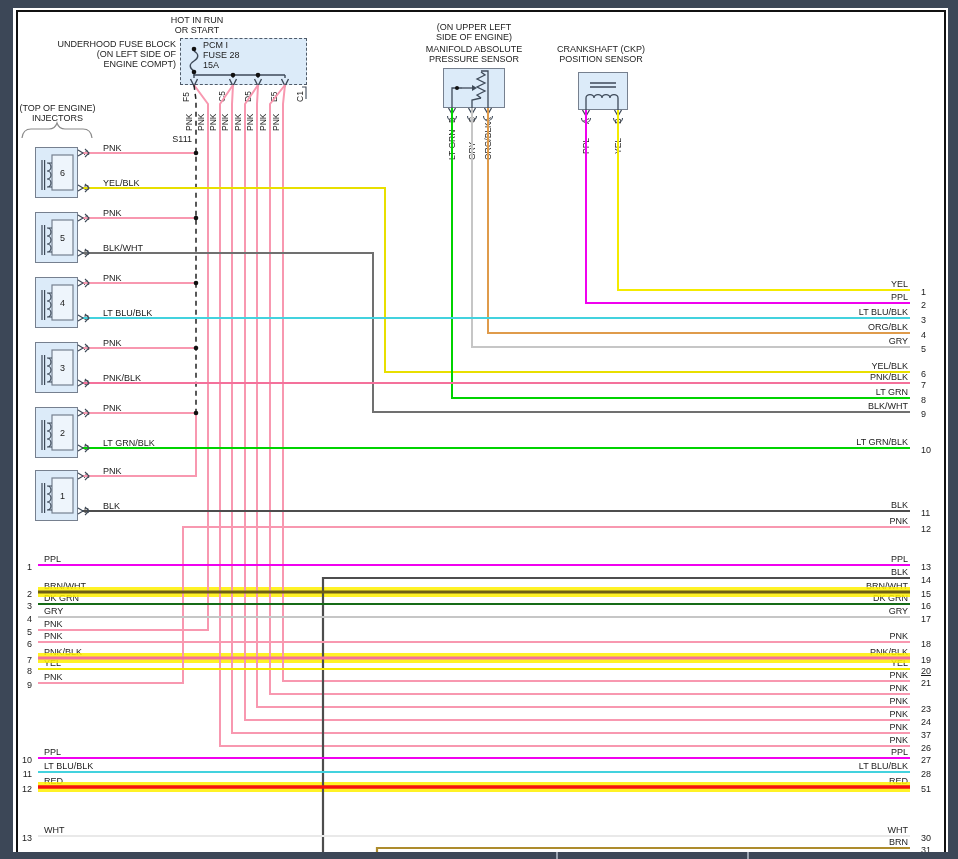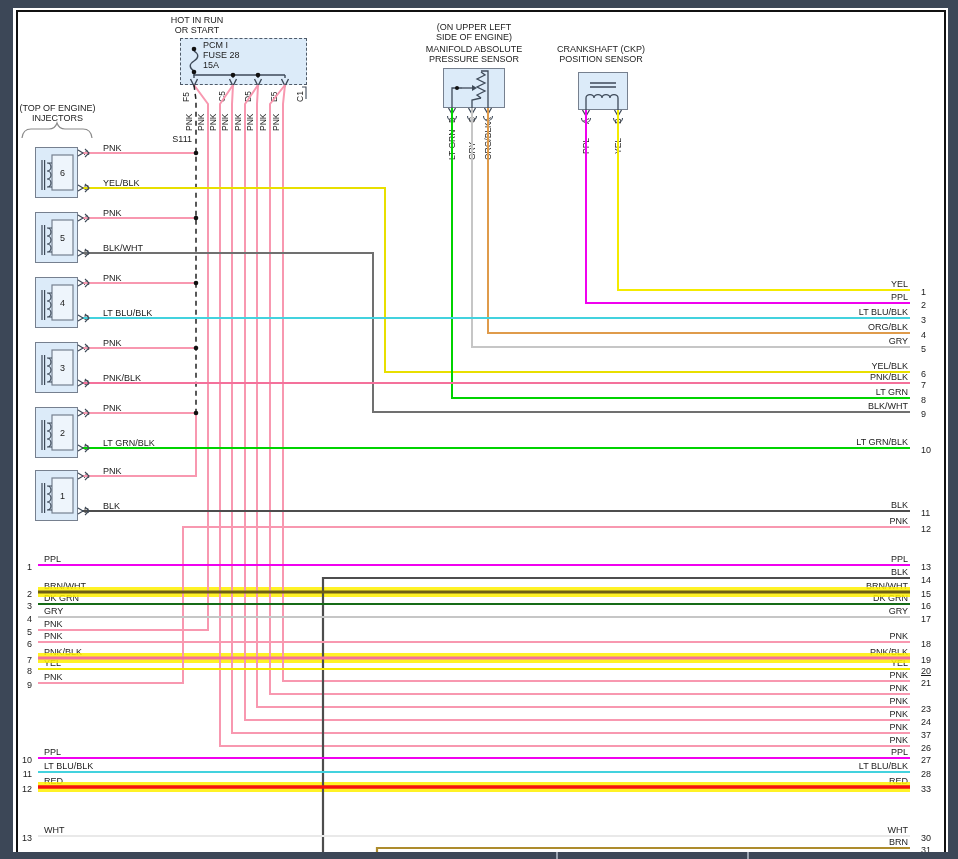--- a/index.html
+++ b/index.html
@@ -30,6 +30,7 @@
 
   <div class="fusebox"></div>
   <div class="hdr" style="left:152px;top:15px;width:90px;"><span>HOT IN RUN</span><br><span>OR START</span></div>
+  <div class="lbl" style="left:48px;top:39px;width:128px;text-align:right;"><span>UNDERHOOD FUSE BLOCK</span><br><span>(ON LEFT SIDE OF</span><br><span>ENGINE COMPT)</span></div>
   <div class="lbl" style="left:203px;top:40px;"><span>PCM I</span><br><span>FUSE 28</span><br><span>15A</span></div>
   <div class="lbl" style="left:150px;top:134px;width:42px;text-align:right;">S111</div>
 

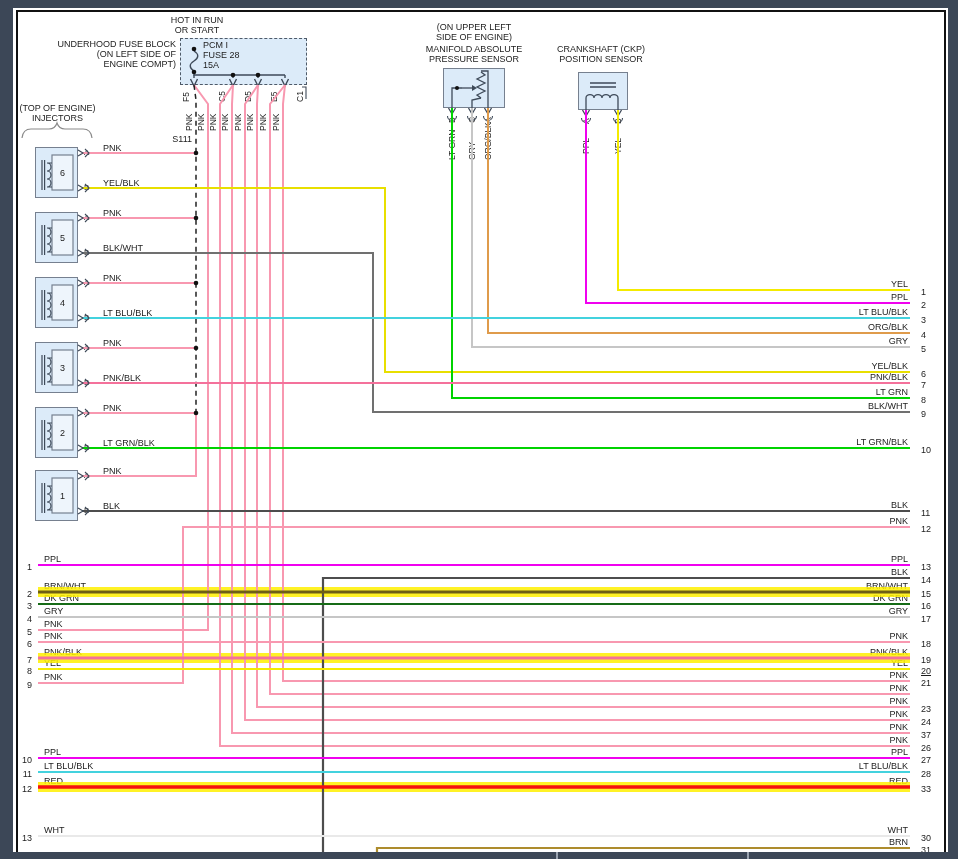--- a/index.html
+++ b/index.html
@@ -240,7 +240,7 @@
     <div class="lbl" style="right:50px;top:761px;text-align:right;">LT BLU/BLK</div>
     <div class="num" style="left:921px;top:770px;">28</div>
     <div class="lbl" style="right:50px;top:776px;text-align:right;">RED</div>
-    <div class="num" style="left:921px;top:785px;">33</div>
+    <div class="num" style="left:921px;top:785px;">51</div>
     <div class="lbl" style="right:50px;top:825px;text-align:right;">WHT</div>
     <div class="num" style="left:921px;top:834px;">30</div>
     <div class="lbl" style="right:50px;top:837px;text-align:right;">BRN</div>

